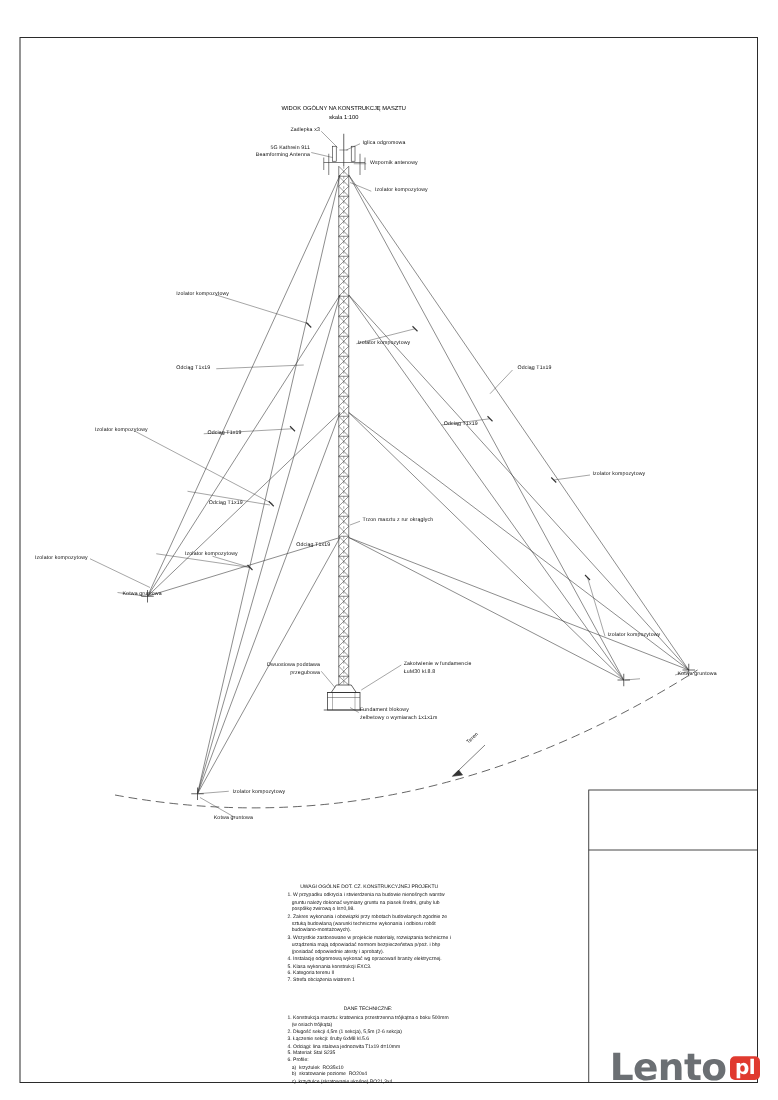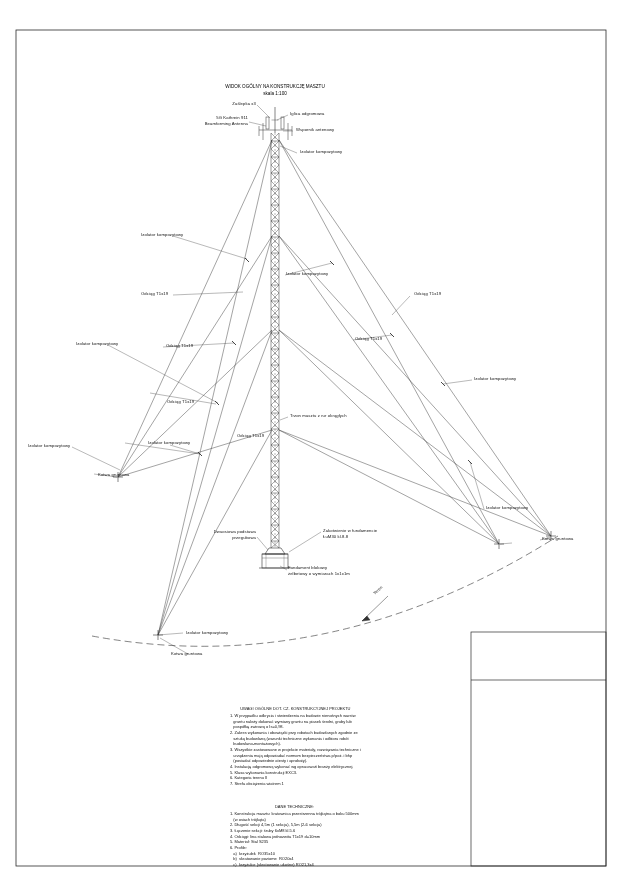--- a/index.html
+++ b/index.html
@@ -320,6 +320,10 @@
    c)  krzyżulce (skratowanie ukośne) RO21,3x4</span>
   </div>
 
+  <div id="watermark">
+    <span>Lento</span>
+    <span class="pl">pl</span>
+  </div>
 </div>
 
 </body></html>

